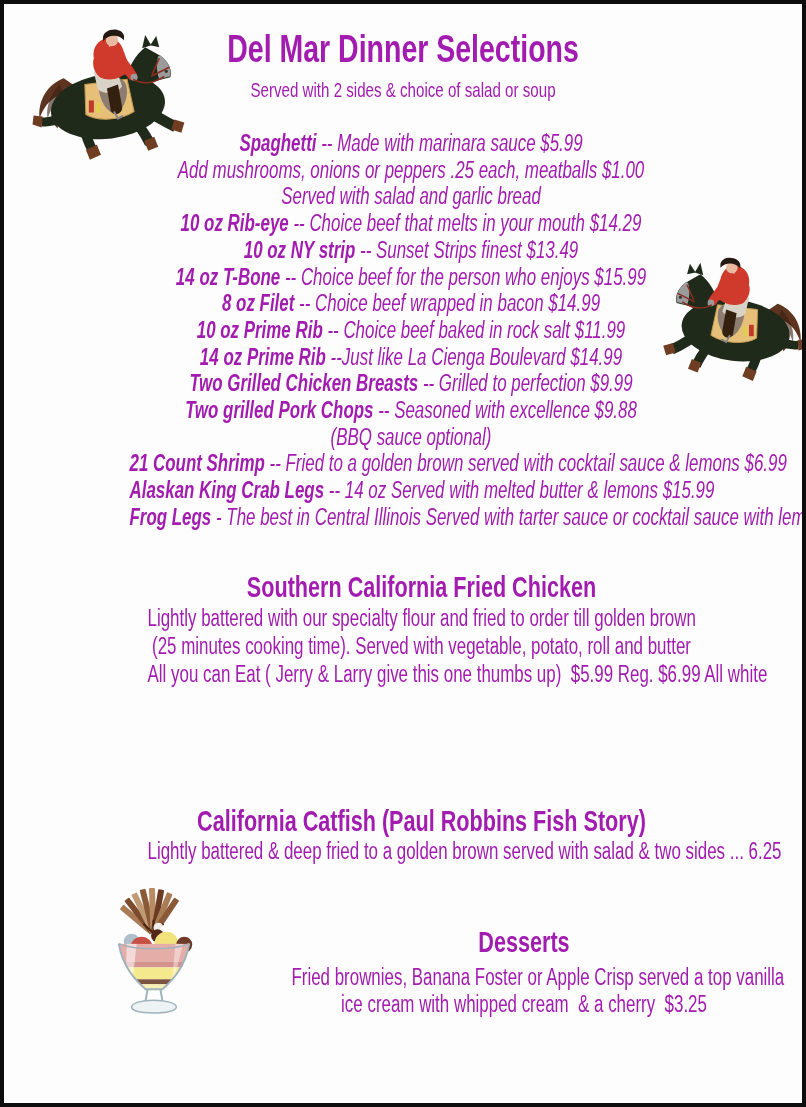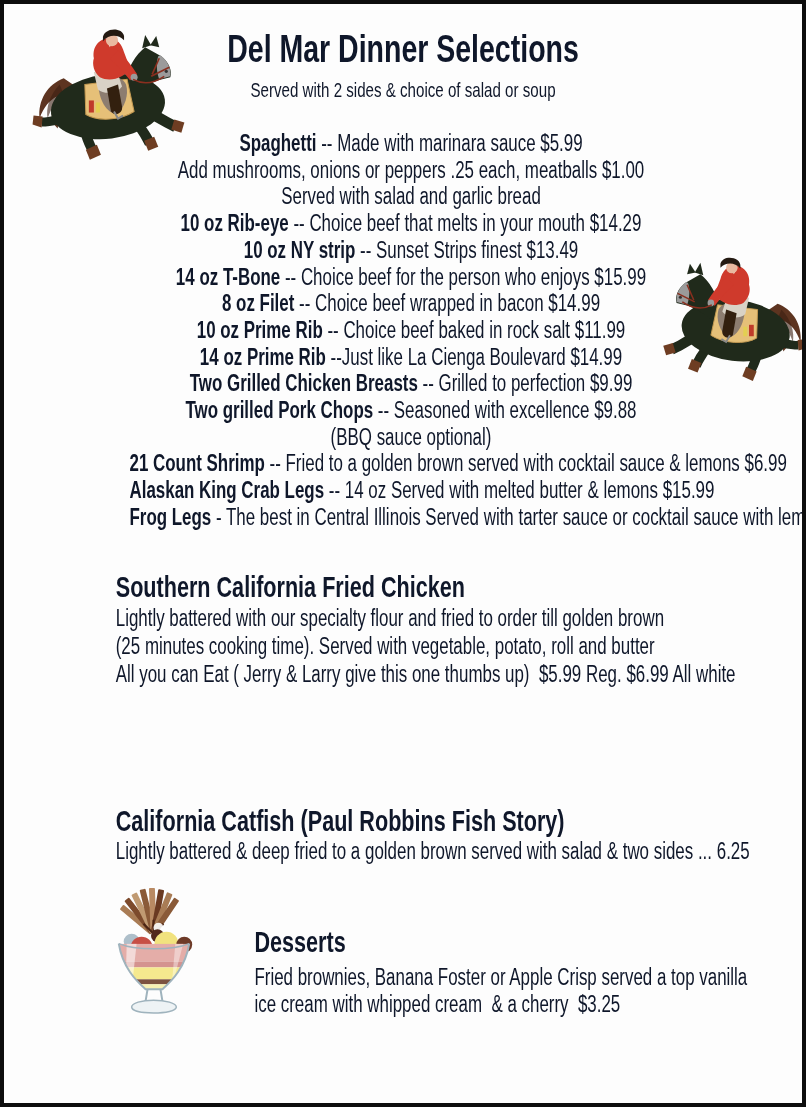--- a/index.html
+++ b/index.html
@@ -6,7 +6,7 @@
   .page{
     position:relative;width:806px;height:1107px;box-sizing:border-box;
     background:#fdfdfd;border:4px solid #0d0d0d;overflow:hidden;
-    font-family:"Liberation Sans",sans-serif;color:#0f172a;
+    font-family:"Liberation Sans",sans-serif;color:#a21caf;
   }
   .title{
     position:absolute;left:0;right:0;top:24px;text-align:center;

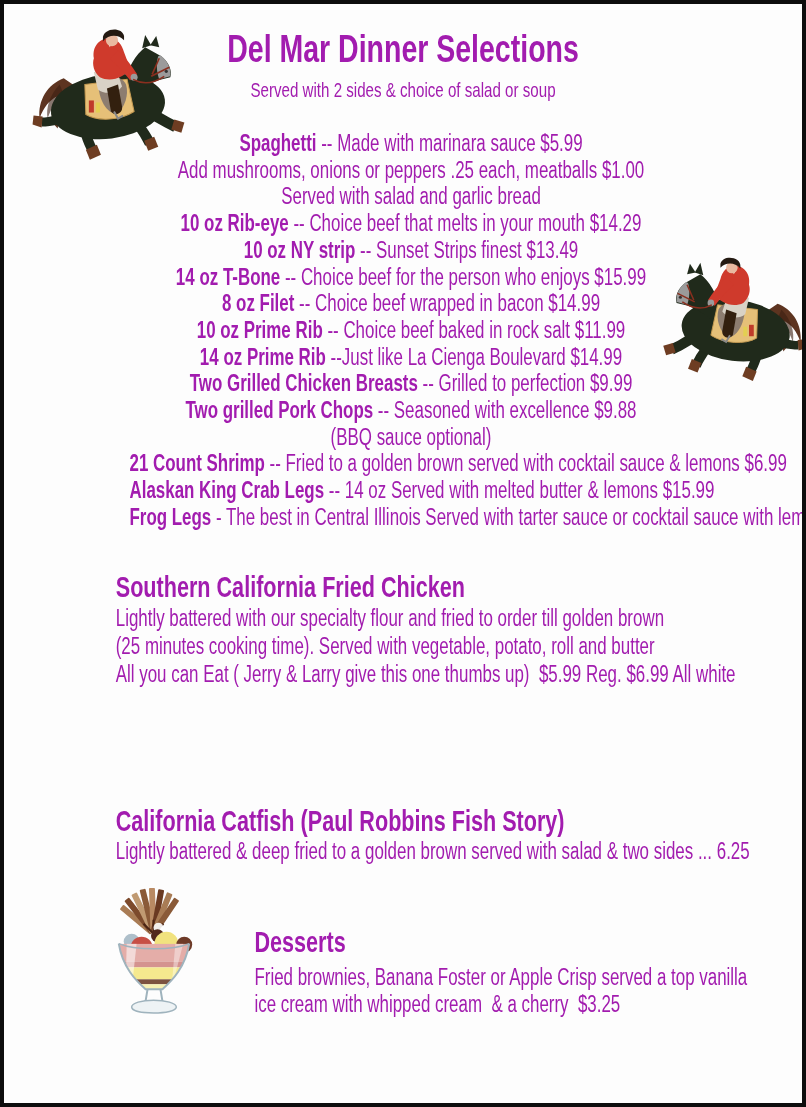--- a/index.html
+++ b/index.html
@@ -17,7 +17,7 @@
     position:absolute;left:0;right:0;top:73px;text-align:center;
     font-size:21px;line-height:26px;transform:scaleX(.72);white-space:pre;
   }
-  .menu-list{position:absolute;left:16px;right:0;top:126px;}
+  .menu-list{position:absolute;left:16px;right:0;top:126px;font-style:italic;}
   .menu-list .line{
     text-align:center;font-size:23.5px;line-height:26.7px;
     transform:scaleX(.72);transform-origin:50% 50%;white-space:pre;

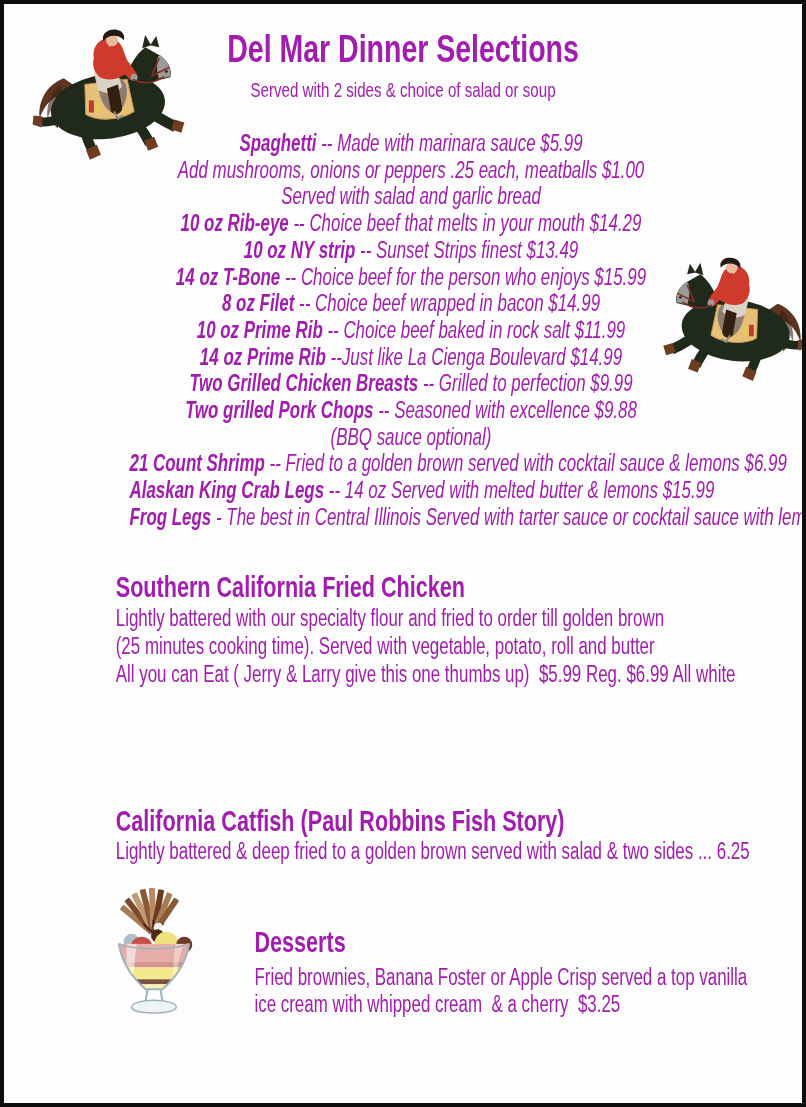--- a/index.html
+++ b/index.html
@@ -23,7 +23,7 @@
     transform:scaleX(.72);transform-origin:50% 50%;white-space:pre;
   }
   .line b{font-weight:700;}
-  .section{position:absolute;left:0;right:0;text-align:left;}
+  .section{position:absolute;left:0;right:0;text-align:center;padding-left:37px;}
   .section .heading{
     font-size:30px;font-weight:700;line-height:34px;
     transform:scaleX(.72);transform-origin:50% 50%;white-space:pre;

